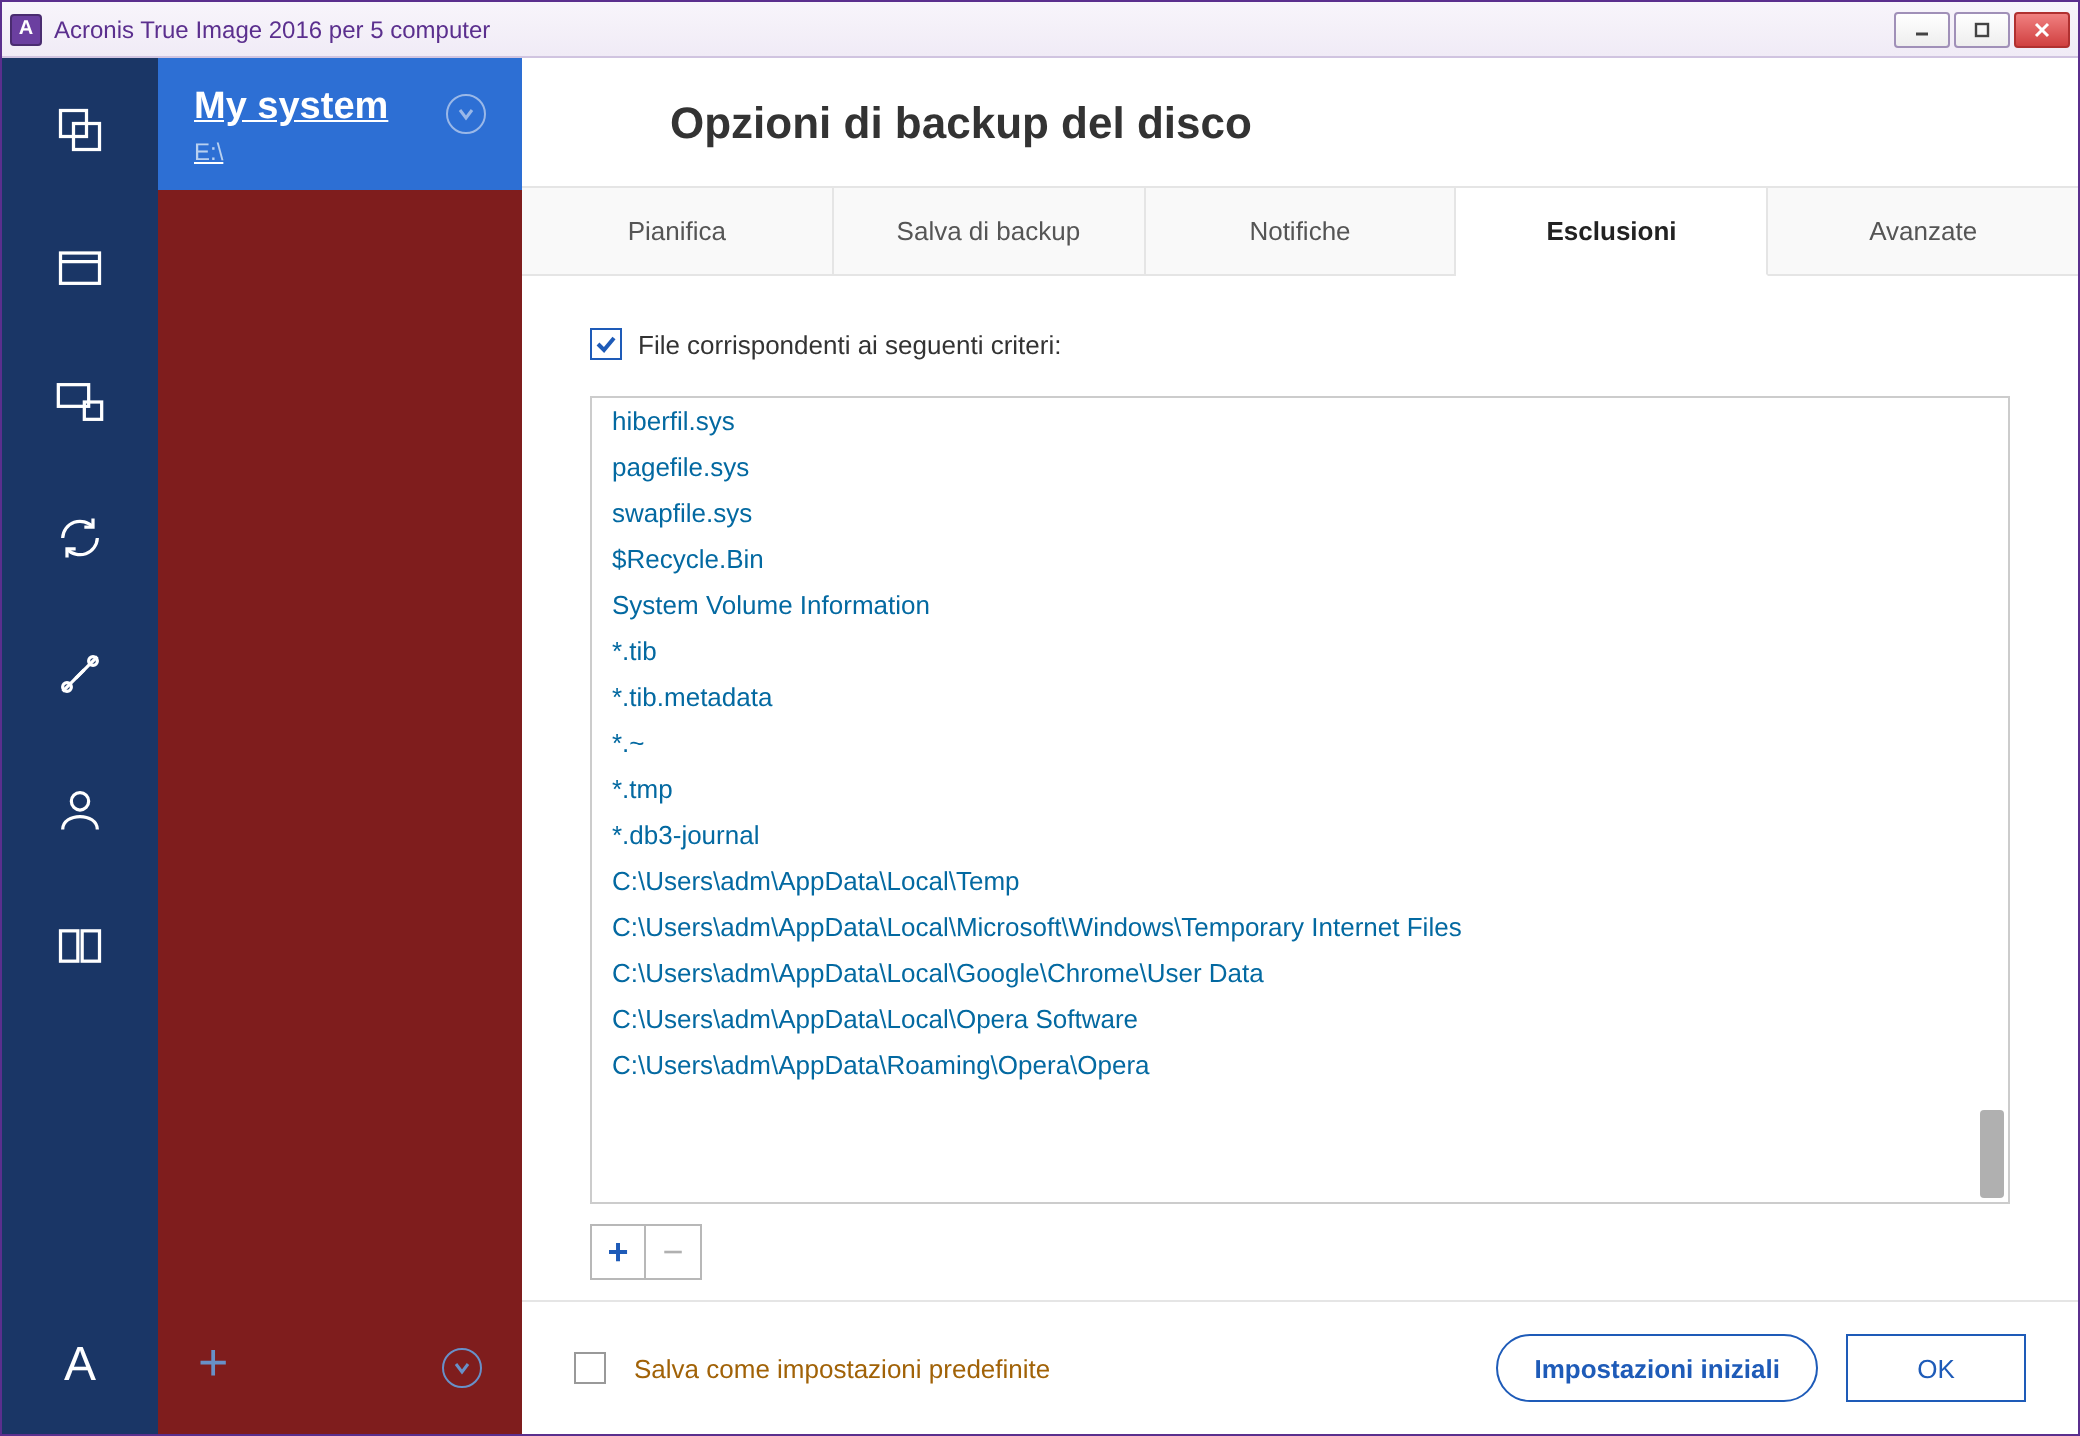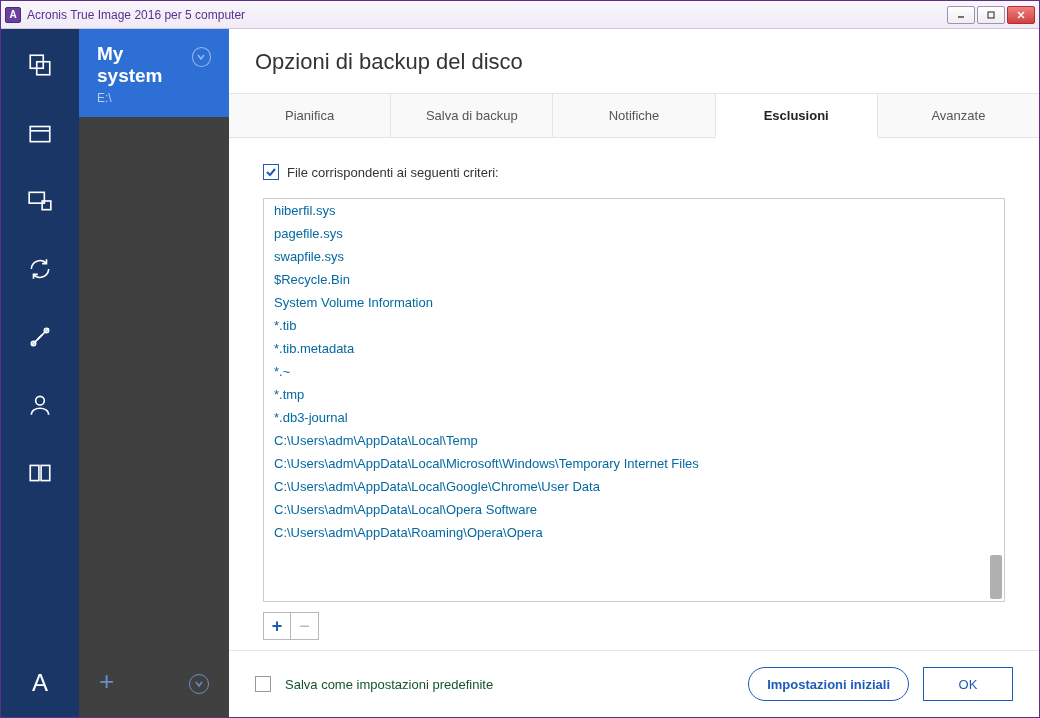--- a/index.html
+++ b/index.html
@@ -23,7 +23,7 @@
 .iconbar .bottom { position: absolute; bottom: 20px; left: 0; right: 0; display: flex; flex-direction: column; align-items: center; gap: 18px; }
 .iconbar .bottom .letter { color: #fff; font-size: 24px; font-weight: 300; }
 
-.sidebar { width: 150px; background: #404040; color: #fff; display: flex; flex-direction: column; position: relative; }
+.sidebar { width: 182px; background: #7f1d1d; color: #fff; display: flex; flex-direction: column; position: relative; text-decoration: underline; }
 .sidebar .selected-item { background: #2d6fd4; padding: 14px 18px 12px 18px; display: flex; align-items: flex-start; justify-content: space-between; }
 .sidebar .selected-item .texts { display: flex; flex-direction: column; gap: 4px; }
 .sidebar .name { font-size: 19px; font-weight: 600; }

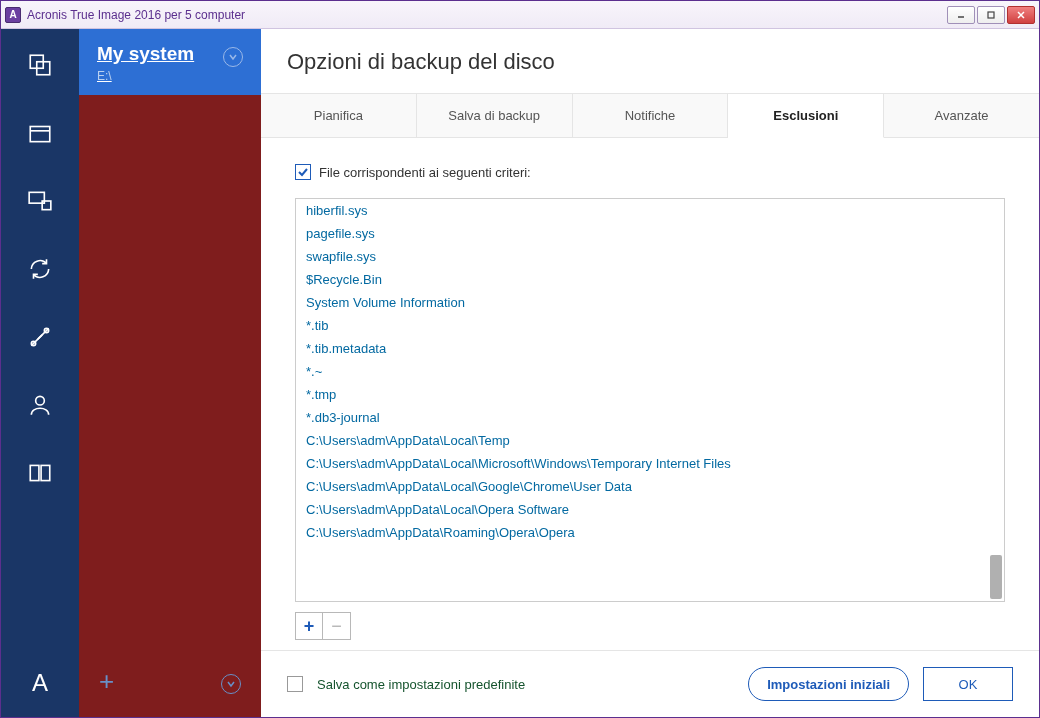--- a/index.html
+++ b/index.html
@@ -34,7 +34,7 @@
 
 .main { flex: 1; display: flex; flex-direction: column; background: #fff; min-height: 0; }
 .main-header { padding: 20px 26px 18px 26px; }
-.main-header h1 { font-size: 22px; font-weight: 400; color: #333; }
+.main-header h1 { font-size: 22px; font-weight: 700; color: #333; margin-left: 48px; }
 
 .tabs { display: flex; border-top: 1px solid #e5e5e5; border-bottom: 1px solid #e5e5e5; background: #f9f9f9; }
 .tab { flex: 1; text-align: center; padding: 14px 0; font-size: 13px; color: #555; cursor: pointer; border-right: 1px solid #e5e5e5; }

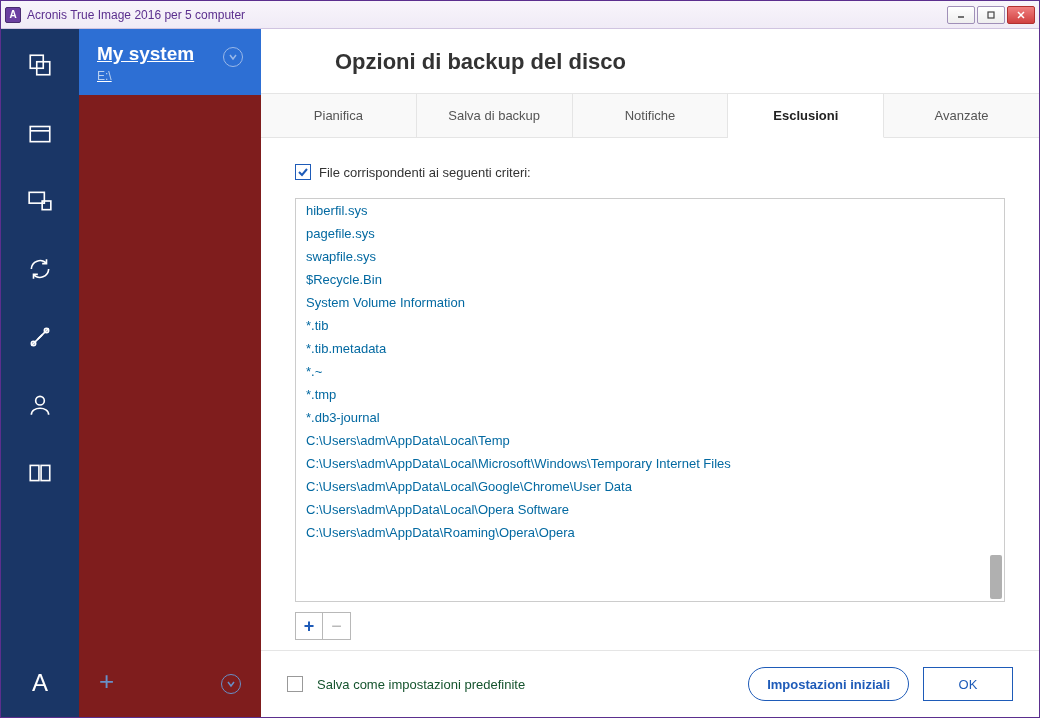--- a/index.html
+++ b/index.html
@@ -58,7 +58,7 @@
 
 .footer { border-top: 1px solid #e5e5e5; padding: 16px 26px; display: flex; align-items: center; gap: 14px; }
 .footer .chk-empty { width: 16px; height: 16px; border: 1.5px solid #999; cursor: pointer; }
-.footer .save-label { font-size: 13px; color: #14532d; flex: 1; }
+.footer .save-label { font-size: 13px; color: #a16207; flex: 1; }
 .footer .btn { min-width: 90px; height: 34px; border: 1.5px solid #1e5bb8; background: #fff; color: #1e5bb8; font-size: 13px; display: flex; align-items: center; justify-content: center; cursor: pointer; padding: 0 18px; }
 .footer .btn.primary { font-weight: 600; border-radius: 17px; }
 </style>

